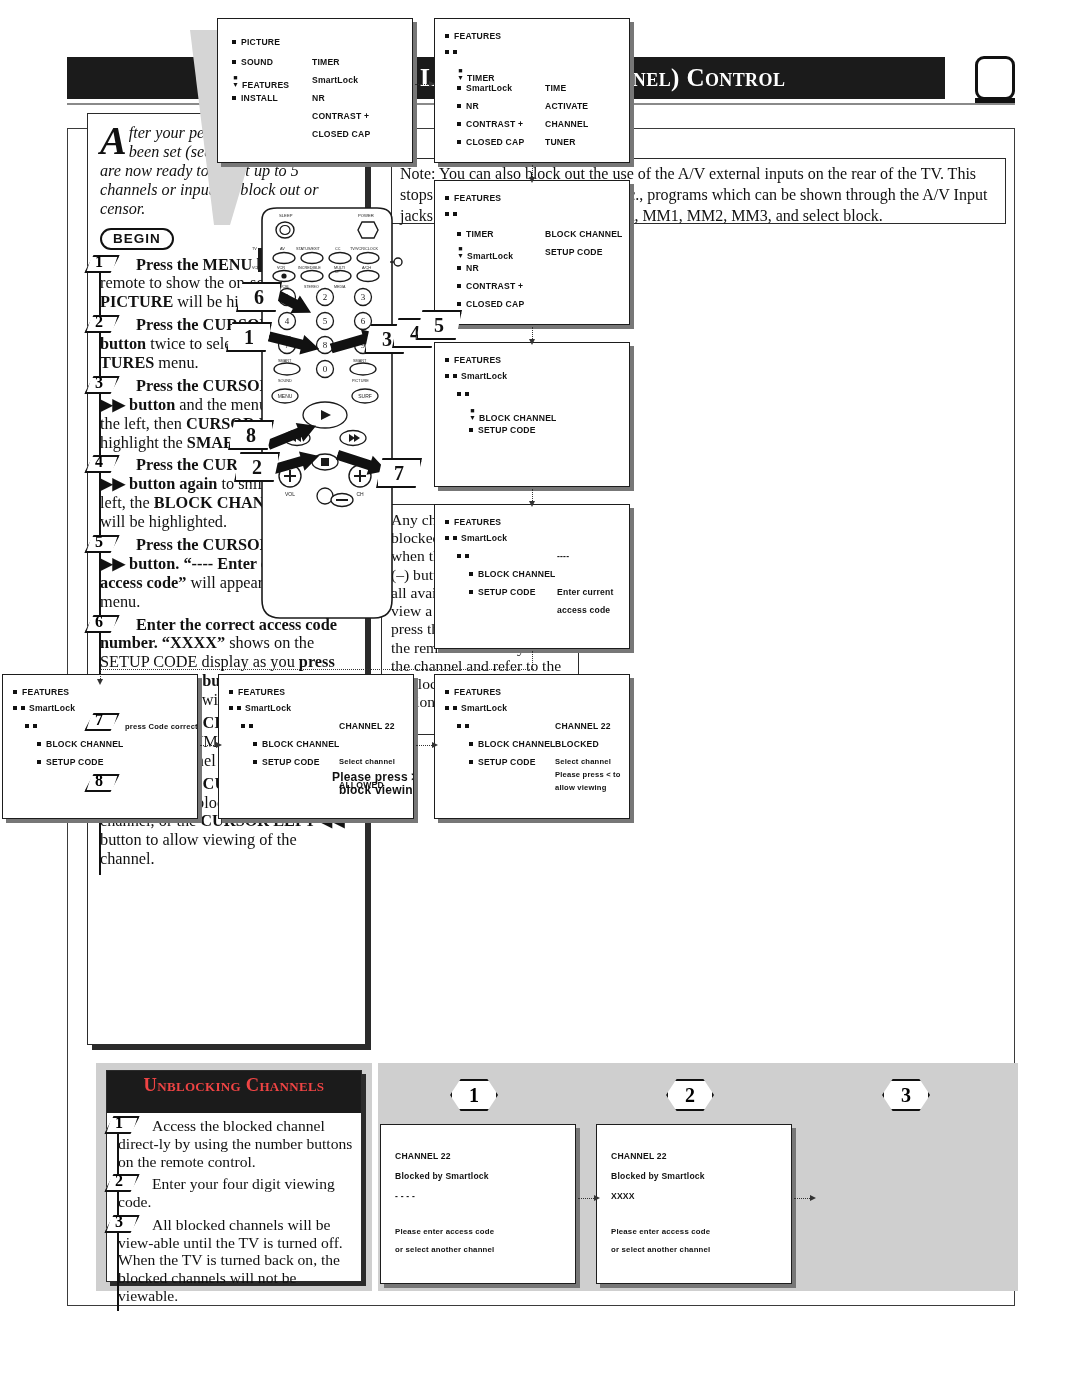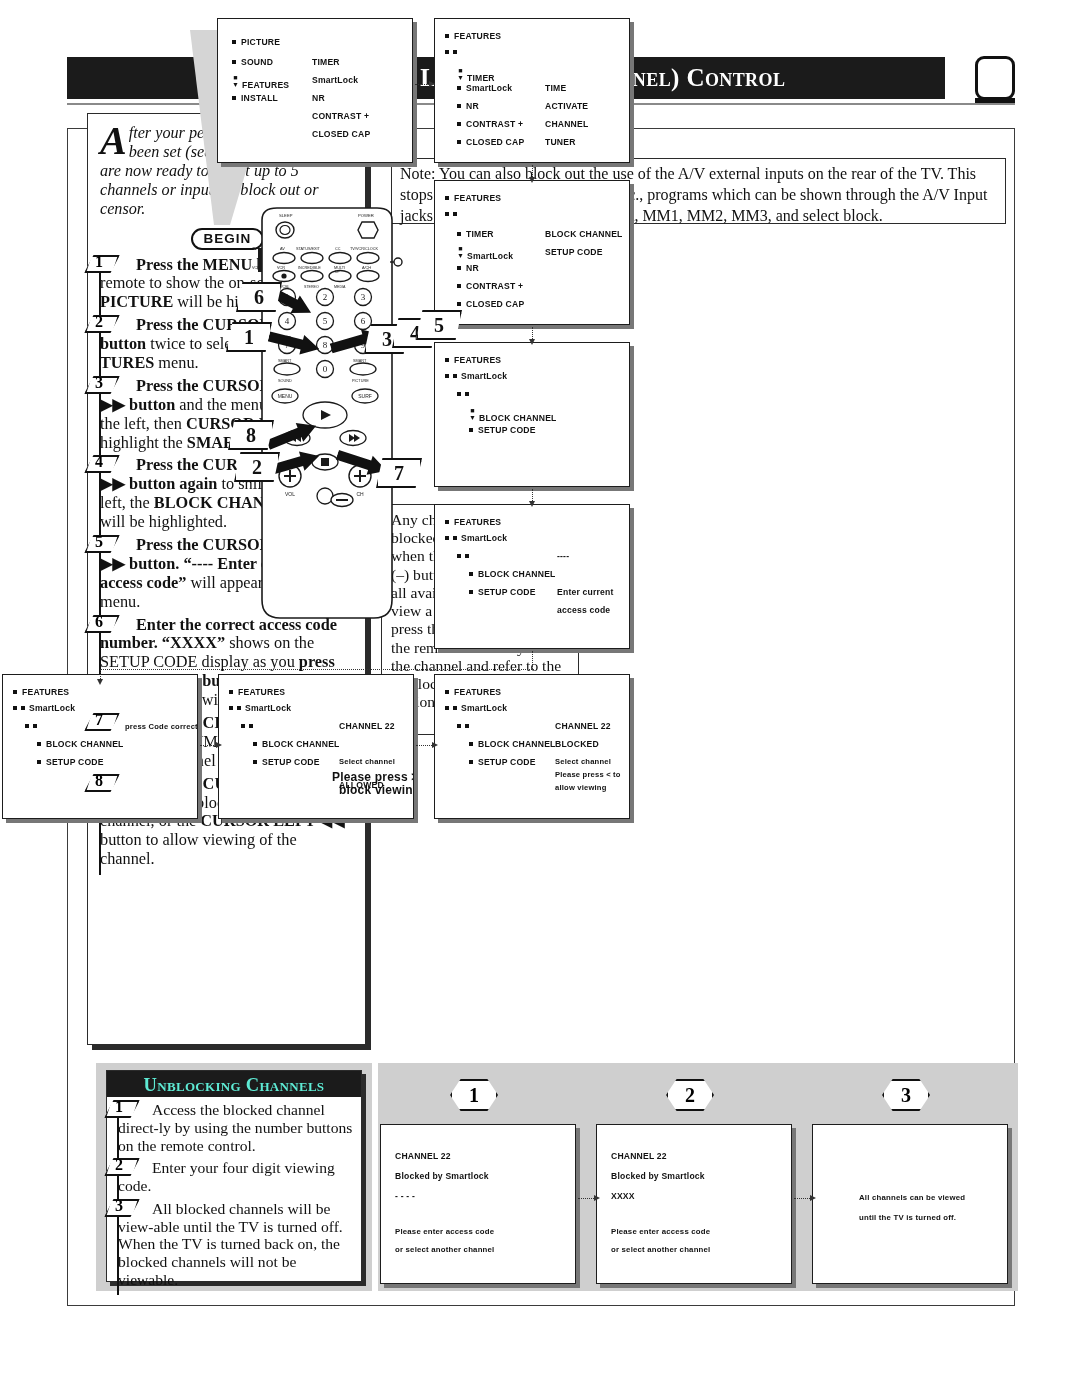--- a/index.html
+++ b/index.html
@@ -56,7 +56,7 @@
     float: left; font-size: 40px; line-height: 30px; font-weight: bold;
     font-style: italic; padding: 2px 2px 0 0; font-family:"Liberation Serif", serif;
   }
-  .begin-wrap { text-align: center; margin: 8px 0 6px; }
+  .begin-wrap { margin: 8px 0 6px; }
   .begin {
     display: inline-block; border: 2.5px solid #111; border-radius: 11px;
     padding: 1px 11px 2px; font-family: "Liberation Sans", sans-serif;

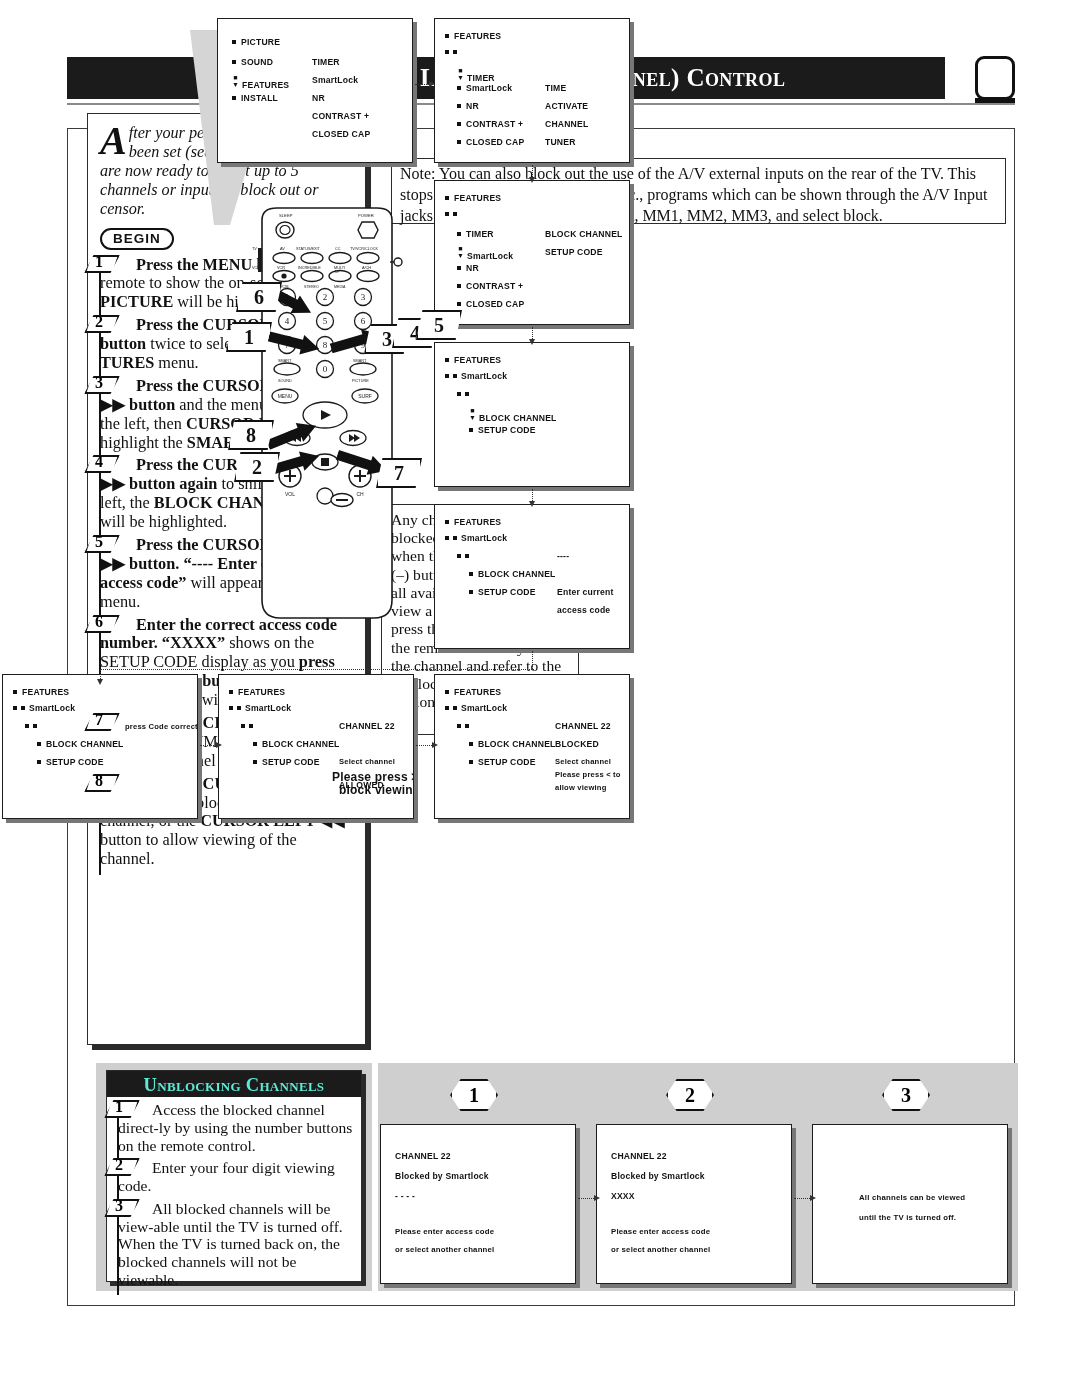--- a/index.html
+++ b/index.html
@@ -99,9 +99,9 @@
     box-shadow: 4px 4px 0 #2b2b2b;
   }
   .unblock-head {
-    background:#1b1b1b; color:#5eead4; text-align:center;
+    background:#1b1b1b; color:#ef4444; text-align:center;
     font-weight:bold; font-size:18.5px; font-variant: small-caps;
-    padding: 4px 0 1px; letter-spacing:.3px;
+    padding: 4px 0 17px; letter-spacing:.3px;
   }
   .unblock-body { padding: 4px 8px 6px 11px; position:relative; }
   .ub-step { position: relative; margin-bottom: 5px; }

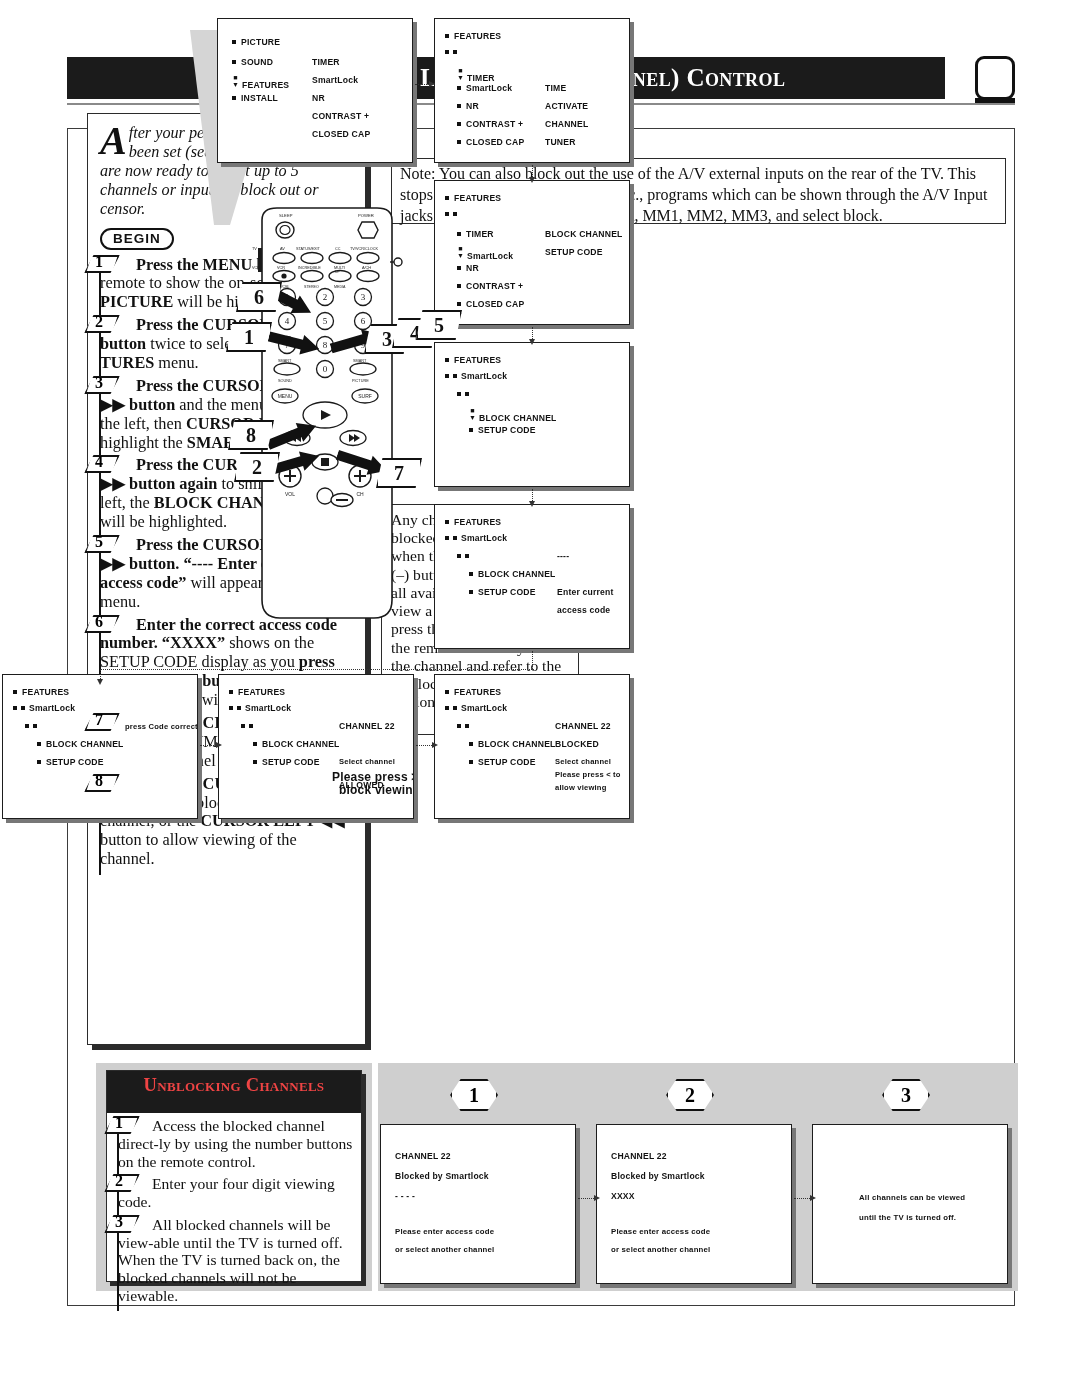--- a/index.html
+++ b/index.html
@@ -576,10 +576,6 @@
       <div class="row" style="left: 14px; top: 102px; font-size: 7.8px;">Please enter access code</div>
       <div class="row" style="left: 14px; top: 120px; font-size: 7.8px;">or select another channel</div>
     </div>
-    <div class="tvbox" style="left: 812px; top: 1124px; width: 196px; height: 160px; position: absolute;">
-      <div class="row" style="left: 46px; top: 68px; font-size: 7.8px;">All channels can be viewed</div>
-      <div class="row" style="left: 46px; top: 88px; font-size: 7.8px;">until the TV is turned off.</div>
-    </div>
     <div class="diamond-callout" style="left: 450px; top: 1079px; position: absolute;">
       <div class="plate"></div>
       <span>1</span>

